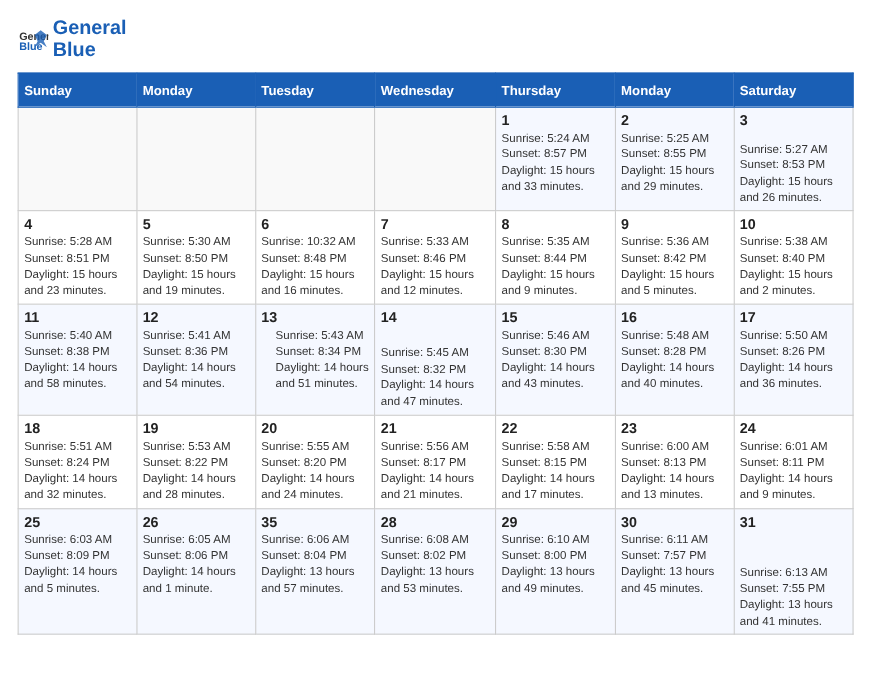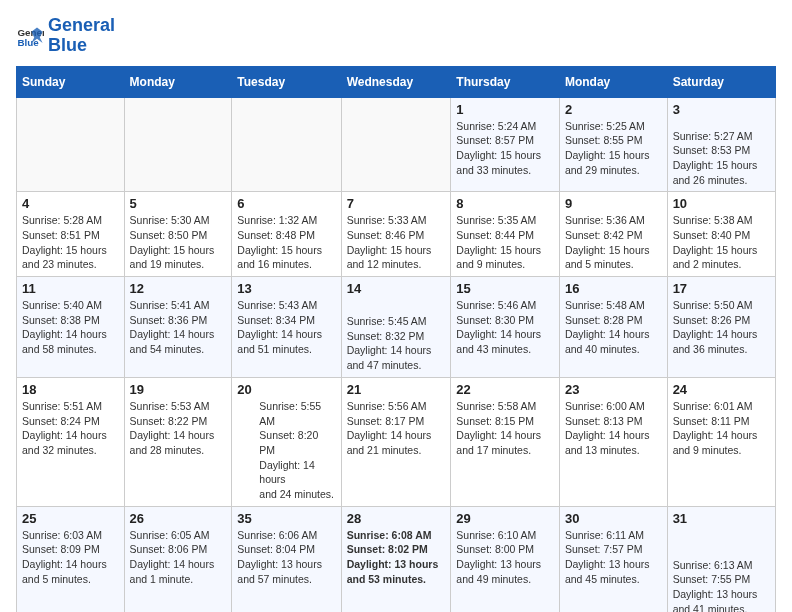--- a/index.html
+++ b/index.html
@@ -165,7 +165,7 @@
         </td>
         <td>
           <div class="day-number">6</div>
-          <div class="day-info" style="white-space: pre-line;">Sunrise: 1:32 AM
+          <div class="day-info" style="white-space: pre-line;">Sunrise: 10:32 AM
 Sunset: 8:48 PM
 Daylight: 15 hours
 and 16 minutes.</div>

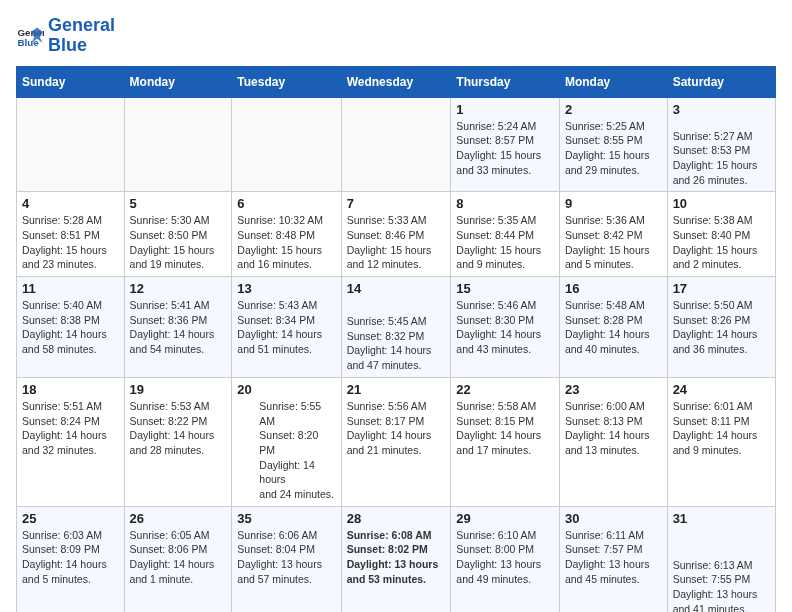--- a/index.html
+++ b/index.html
@@ -216,7 +216,7 @@
         </td>
         <td>
           <div class="day-number">13</div>
-          <div class="day-info" style="white-space: pre-line;">Sunrise: 5:43 AM
+          <div class="day-info" style="white-space: pre-line; margin-left: 13px;">Sunrise: 5:43 AM
 Sunset: 8:34 PM
 Daylight: 14 hours
 and 51 minutes.</div>

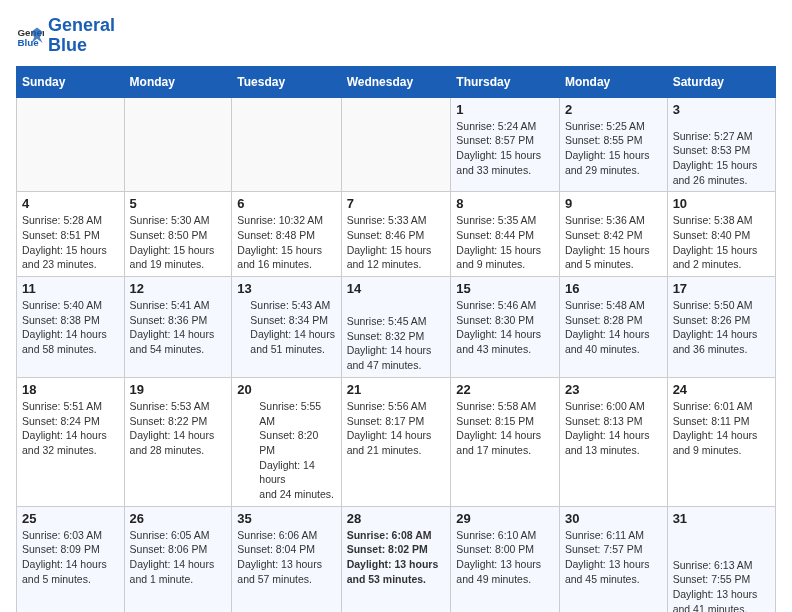--- a/index.html
+++ b/index.html
@@ -267,7 +267,7 @@
         </td>
         <td>
           <div class="day-number">20</div>
-          <div class="day-info" style="white-space: pre-line; margin-left: 22px;">Sunrise: 5:55 AM
+          <div class="day-info" style="white-space: pre-line;">Sunrise: 5:55 AM
 Sunset: 8:20 PM
 Daylight: 14 hours
 and 24 minutes.</div>

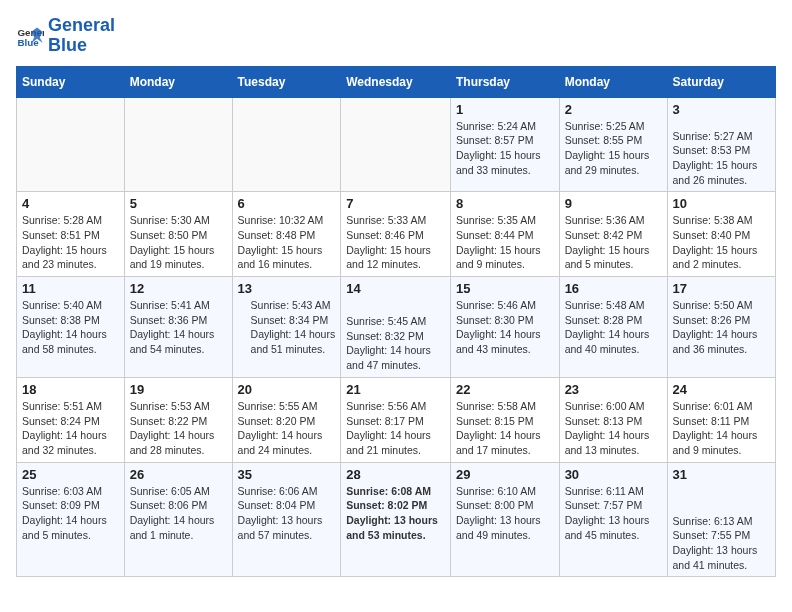--- a/index.html
+++ b/index.html
@@ -325,7 +325,7 @@
         </td>
         <td>
           <div class="day-number">28</div>
-          <div class="day-info" style="white-space: pre-line; font-weight: bold;">Sunrise: 6:08 AM
+          <div class="day-info" style="white-space: pre-line;">Sunrise: 6:08 AM
 Sunset: 8:02 PM
 Daylight: 13 hours
 and 53 minutes.</div>

